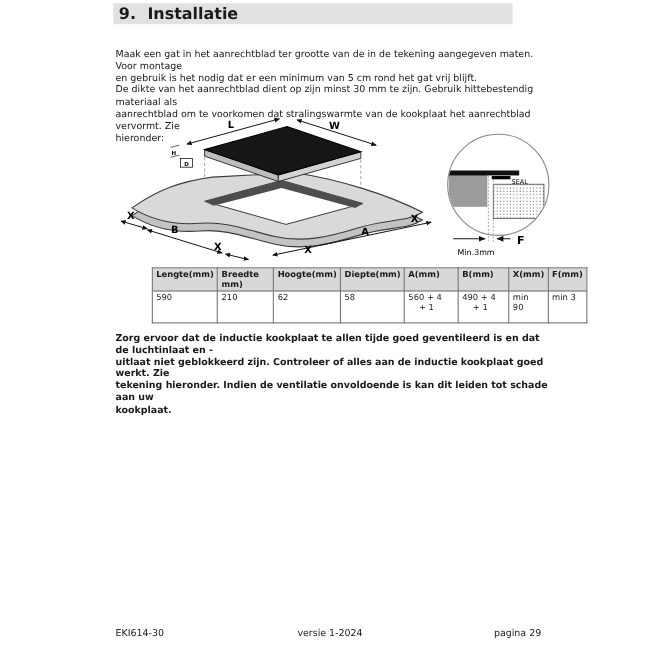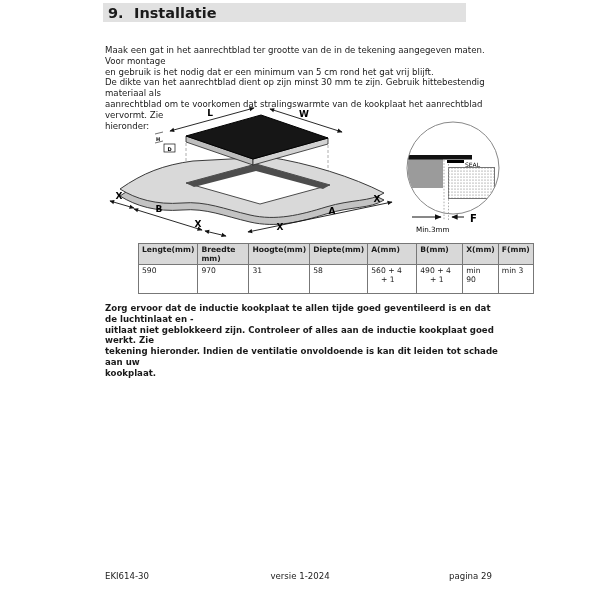--- a/index.html
+++ b/index.html
@@ -164,7 +164,7 @@
       <tbody>
           <tr>
             <td>590</td>
-            <td>970</td>
+            <td>210</td>
             <td>31</td>
             <td>58</td>
             <td>560 + 4

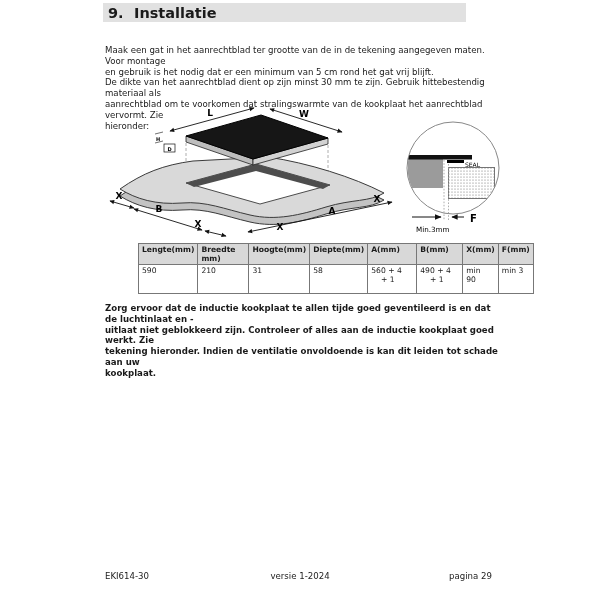--- a/index.html
+++ b/index.html
@@ -165,7 +165,7 @@
           <tr>
             <td>590</td>
             <td>210</td>
-            <td>31</td>
+            <td>62</td>
             <td>58</td>
             <td>560 + 4
     + 1</td>

